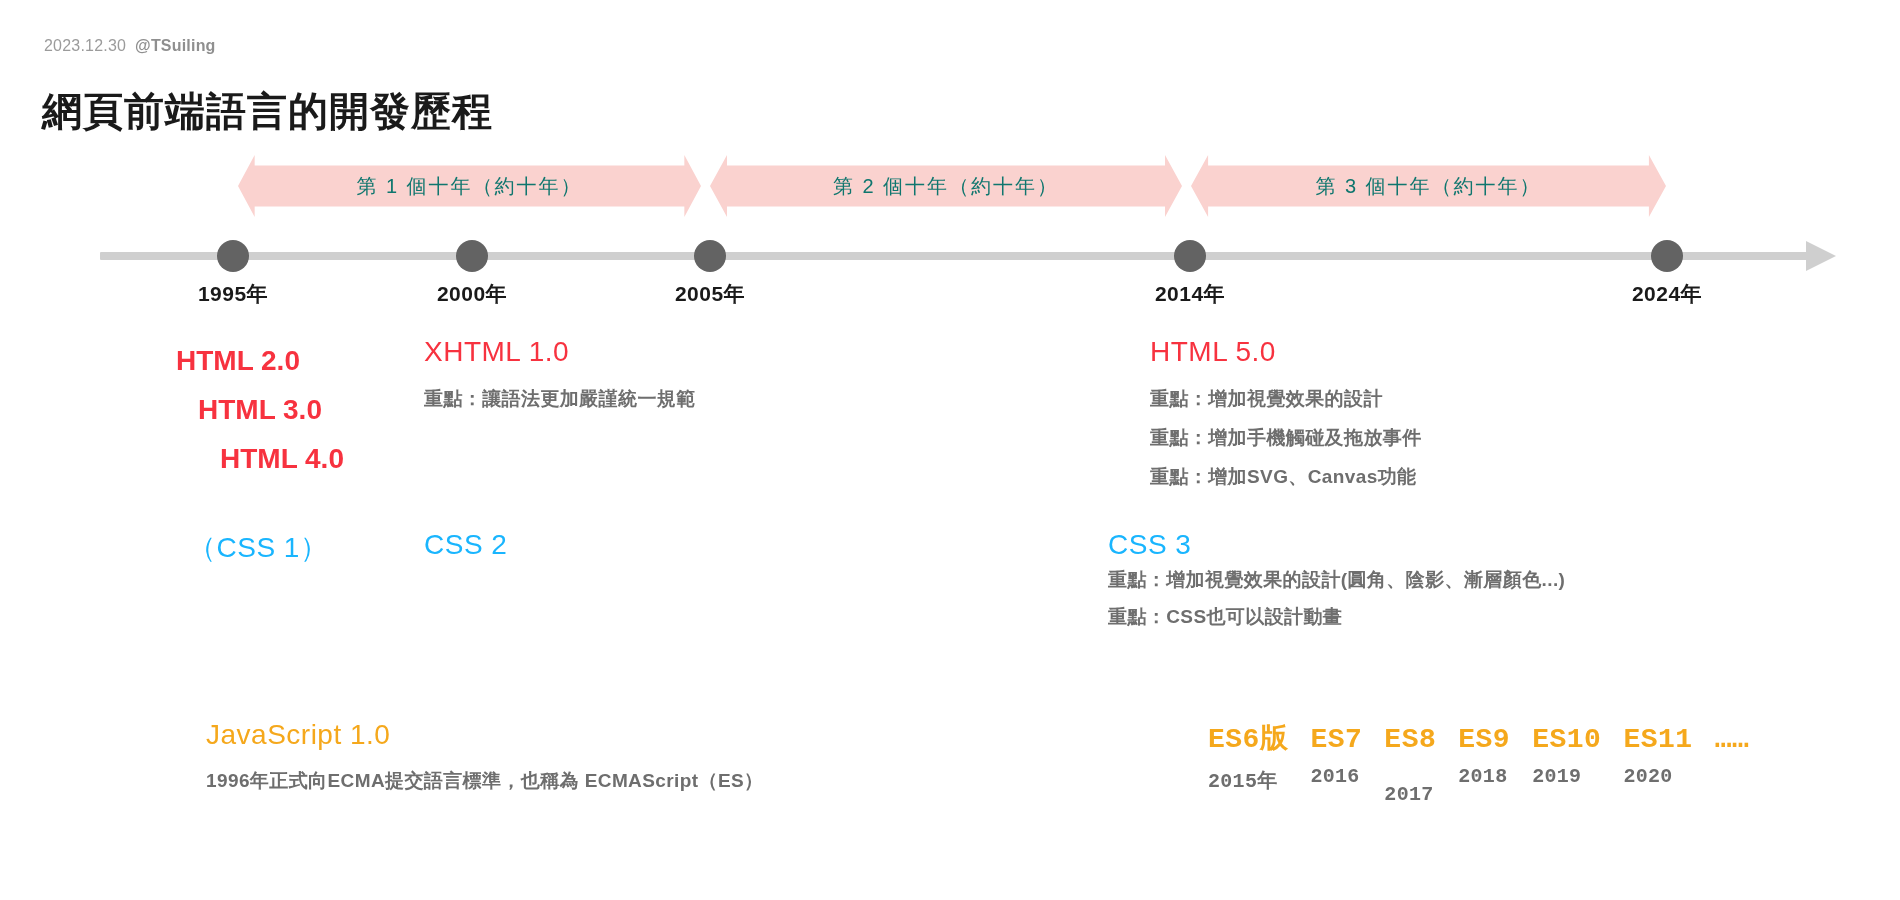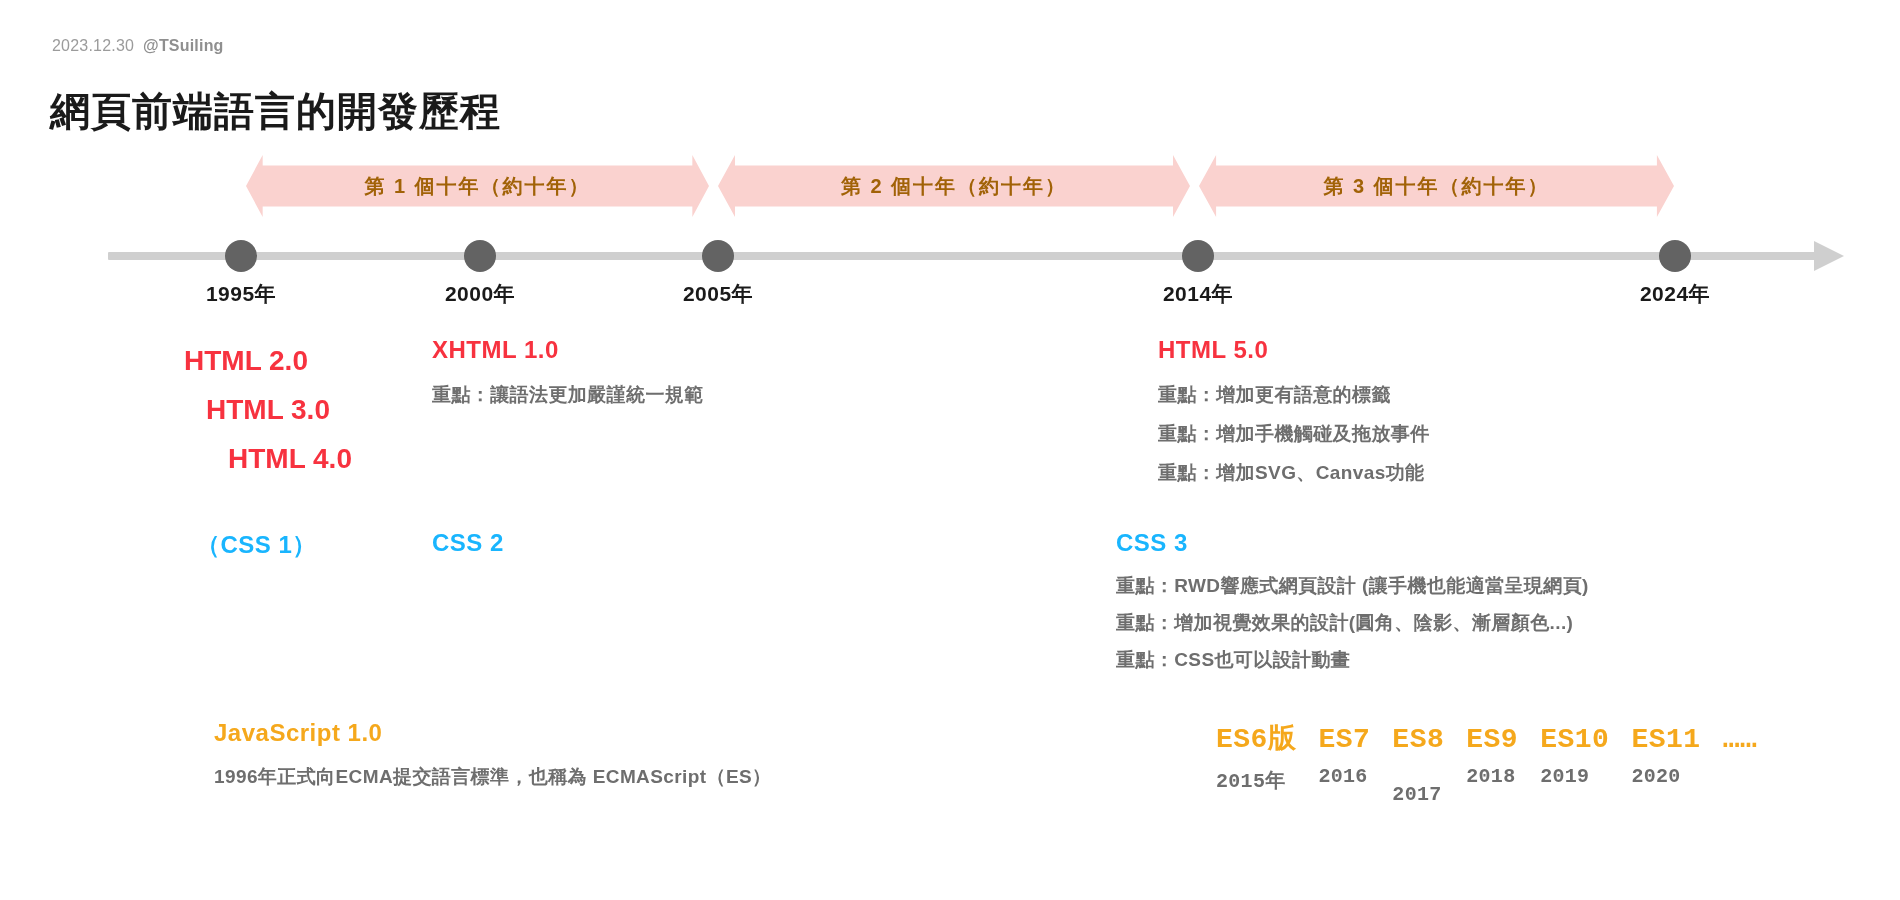--- a/index.html
+++ b/index.html
@@ -19,7 +19,7 @@
 
   .stage {
     position: absolute;
-    left: 8px; top: 0;
+    left: 0; top: 0;
     width: 1804px;
     height: 900px;
   }

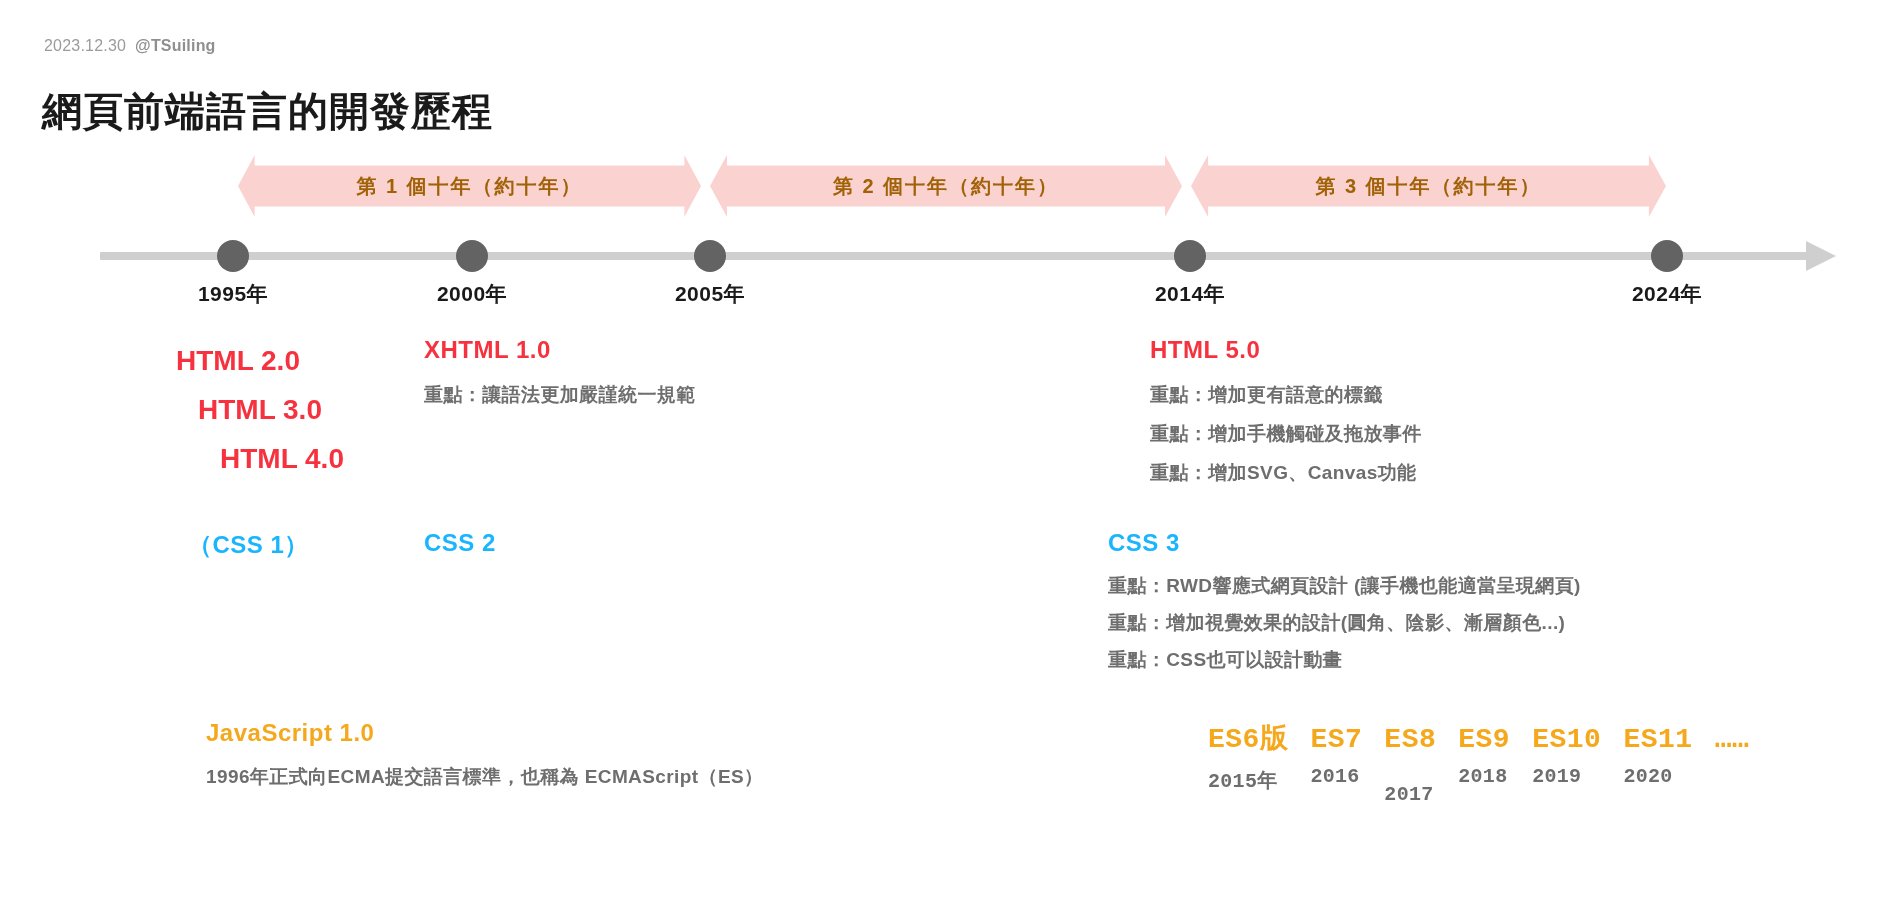--- a/index.html
+++ b/index.html
@@ -71,8 +71,8 @@
   }
   .decade-arrow .decade-label {
     font-size: 20px;
-    font-weight: 700;
-    color: #a16207;
+    font-weight: 400;
+    color: #0f766e;
     letter-spacing: 2px;
     white-space: nowrap;
     position: relative;

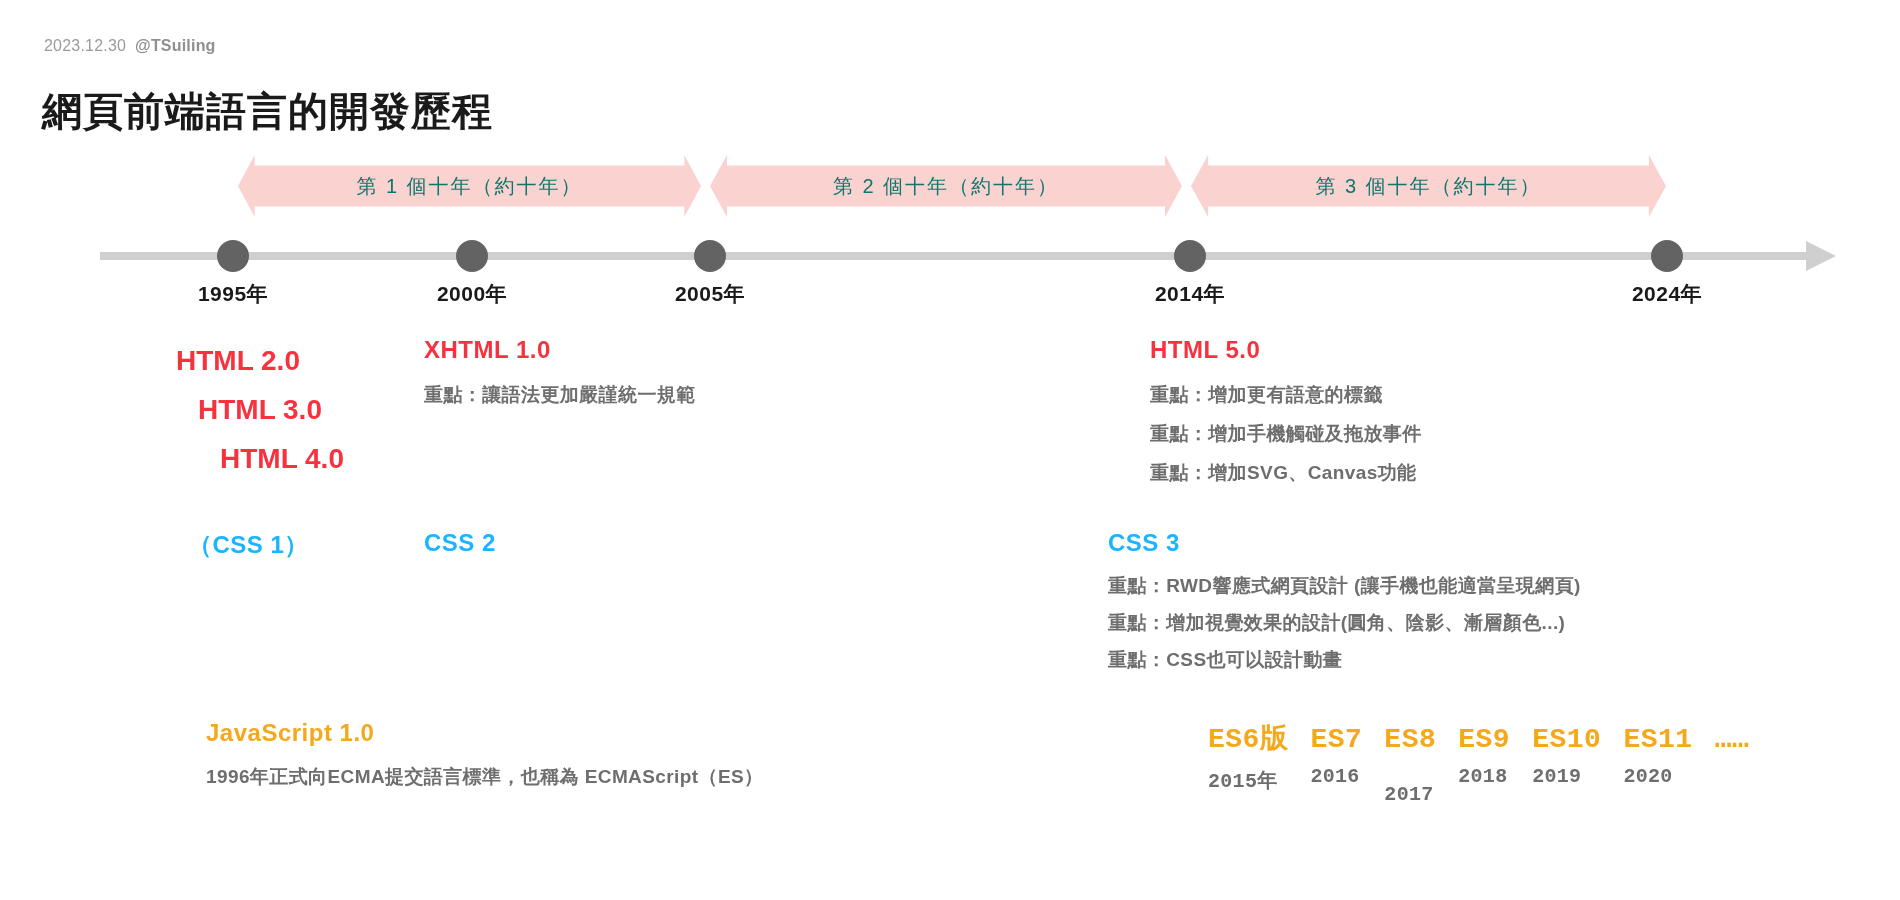--- a/index.html
+++ b/index.html
@@ -130,8 +130,8 @@
     white-space: nowrap;
   }
   .entry-title {
-    font-size: 24px;
-    font-weight: 700;
+    font-size: 28px;
+    font-weight: 400;
     letter-spacing: 0.5px;
     white-space: nowrap;
   }

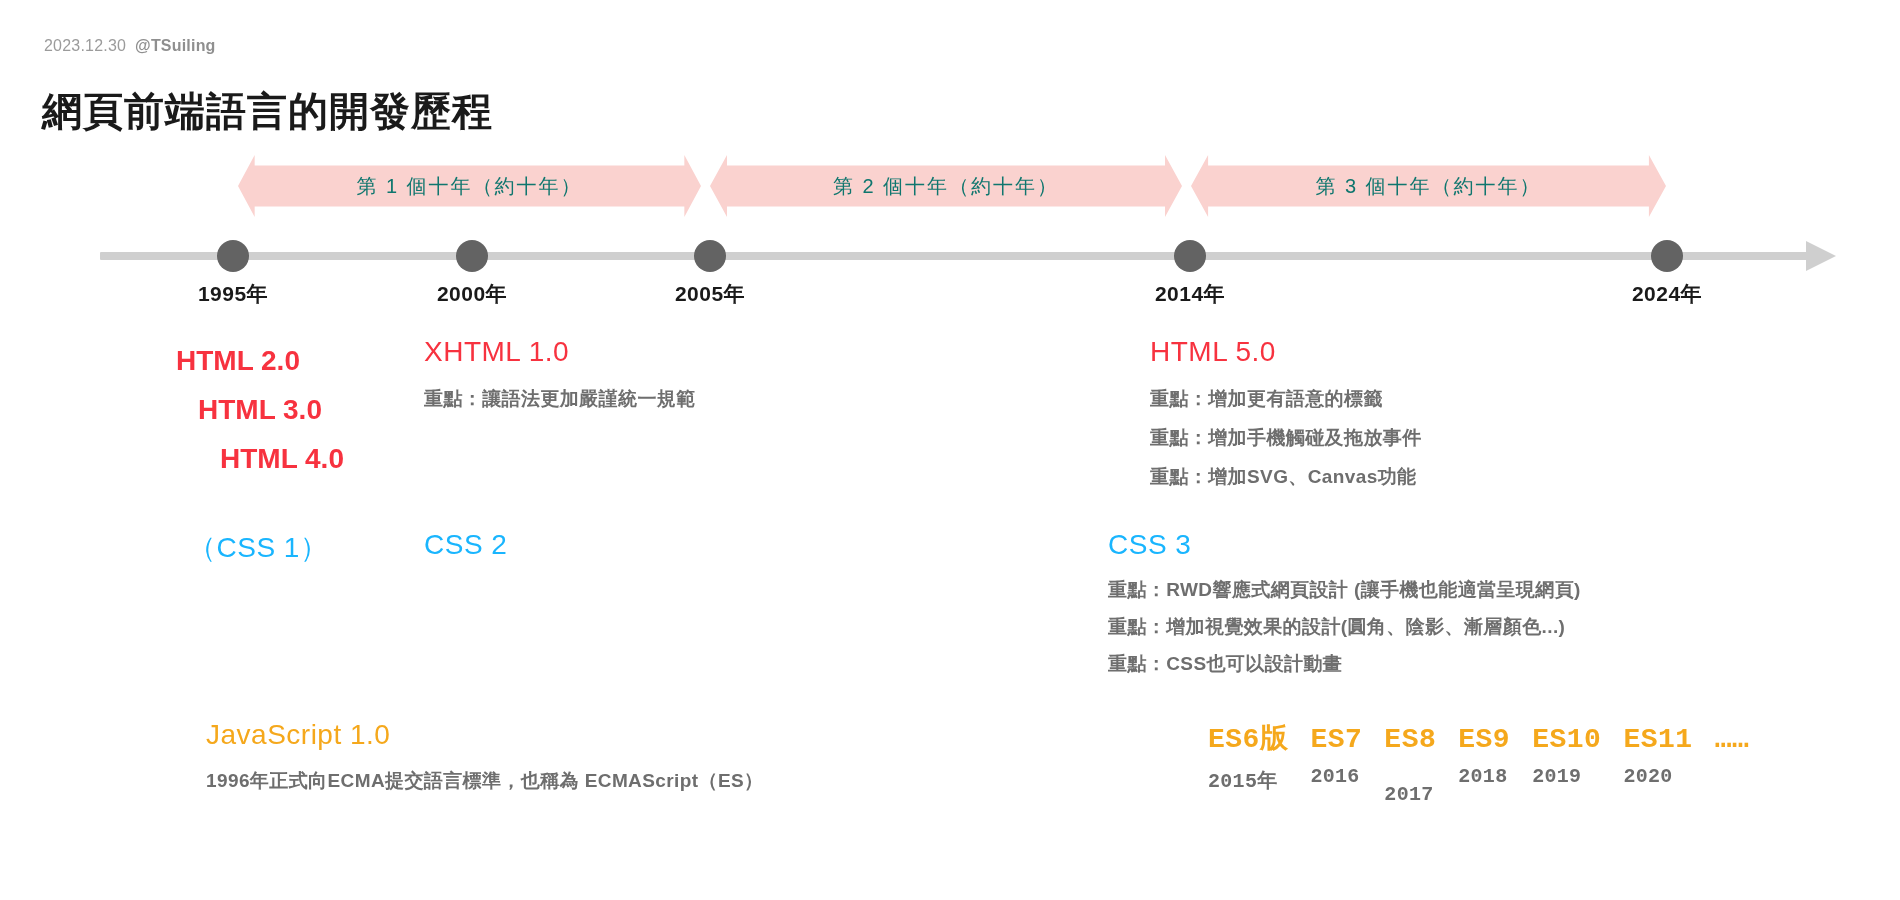--- a/index.html
+++ b/index.html
@@ -233,7 +233,7 @@
 
   <div class="entry" style="left:1150px; top:336px;">
     <div class="entry-title html">HTML 5.0</div>
-    <div class="entry-note" style="margin-top:11px;">重點：增加更有語意的標籤</div>
+    <div class="entry-note" style="margin-top:11px;">重點：增加視覺效果的設計</div>
     <div class="entry-note">重點：增加手機觸碰及拖放事件</div>
     <div class="entry-note">重點：增加SVG、Canvas功能</div>
   </div>

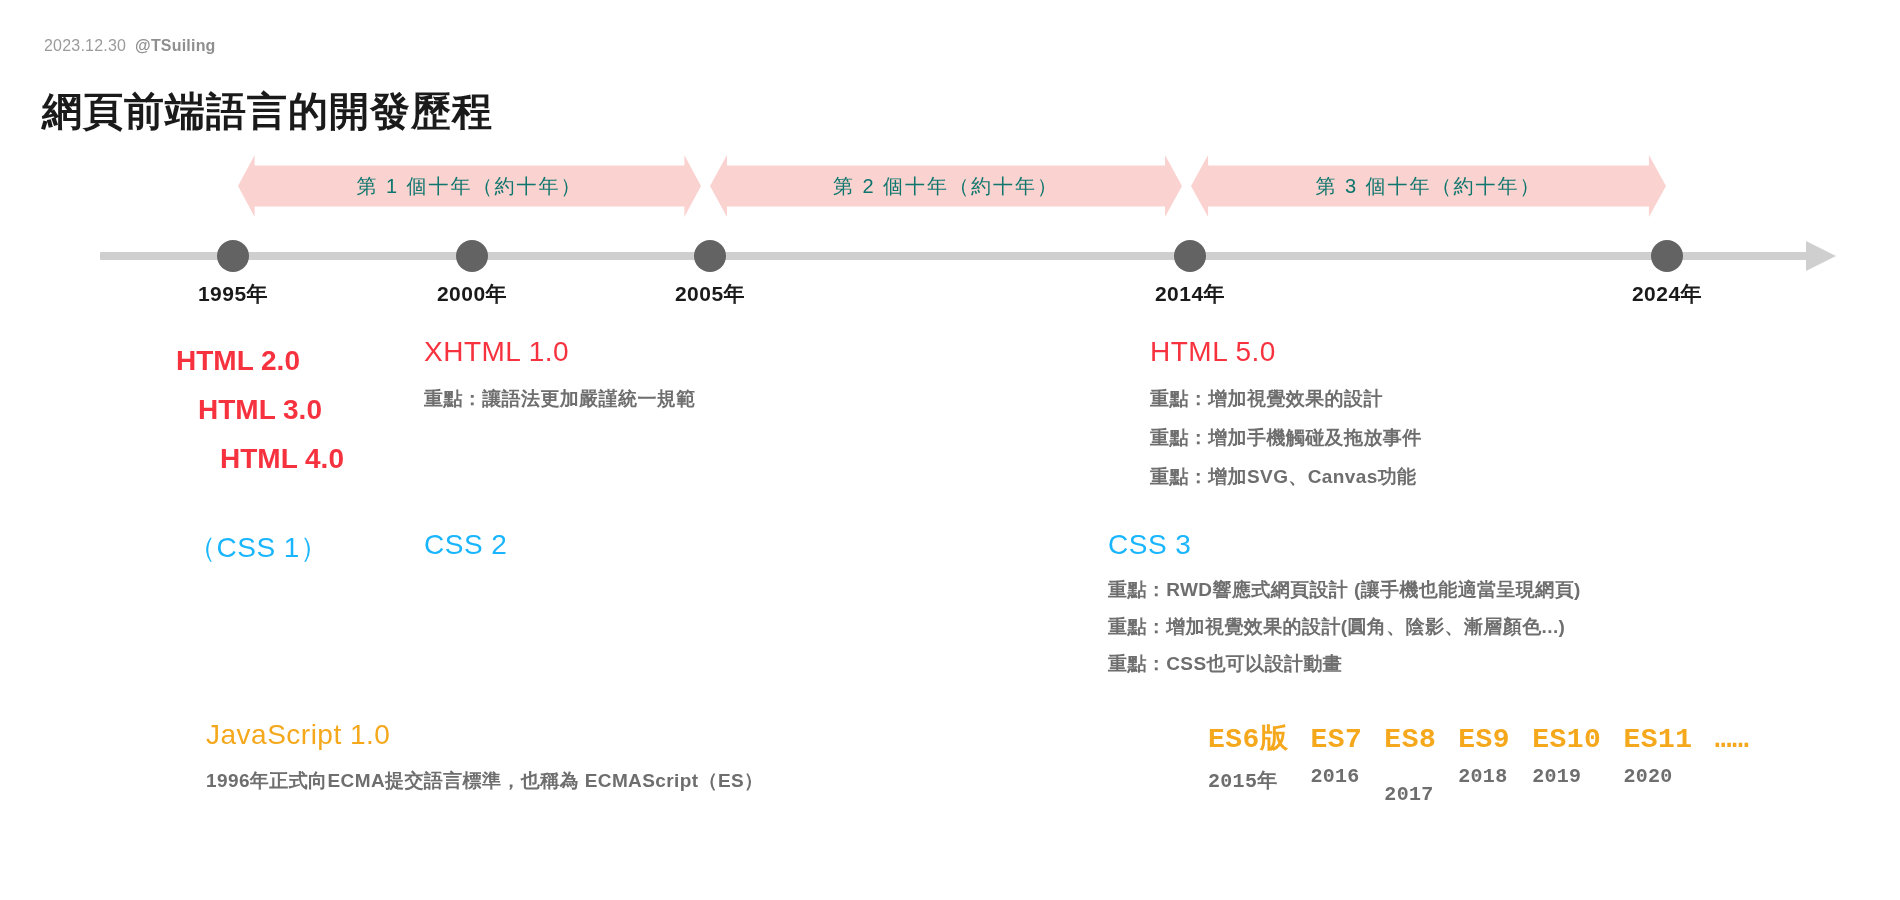--- a/index.html
+++ b/index.html
@@ -248,7 +248,6 @@
 
   <div class="entry" style="left:1108px; top:529px;">
     <div class="entry-title css">CSS 3</div>
-    <div class="entry-note tight" style="margin-top:10px;">重點：RWD響應式網頁設計 (讓手機也能適當呈現網頁)</div>
     <div class="entry-note tight">重點：增加視覺效果的設計(圓角、陰影、漸層顏色...)</div>
     <div class="entry-note tight">重點：CSS也可以設計動畫</div>
   </div>

